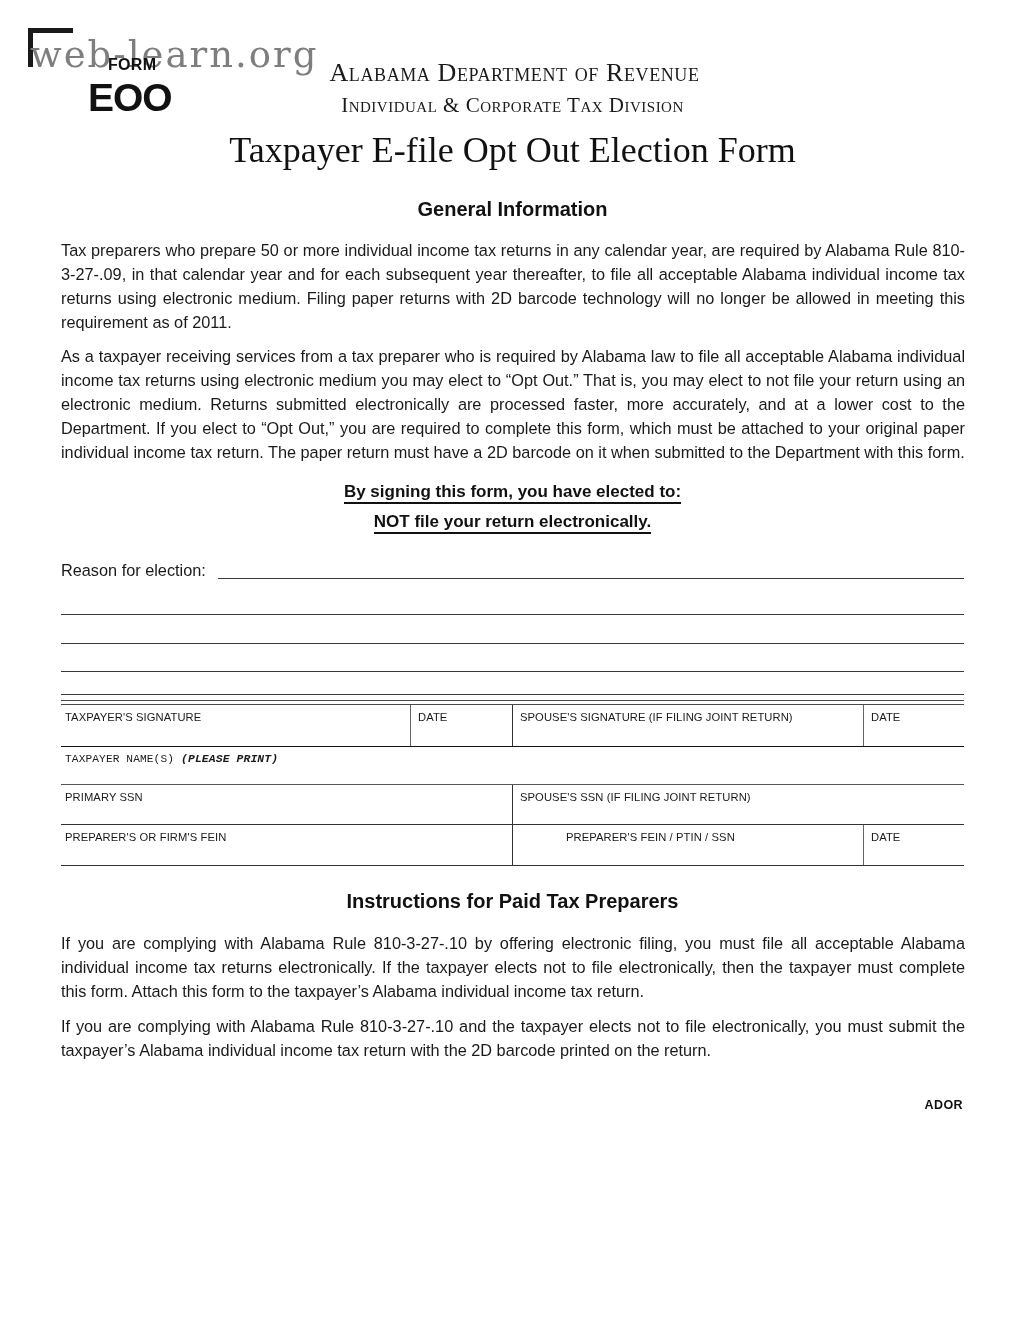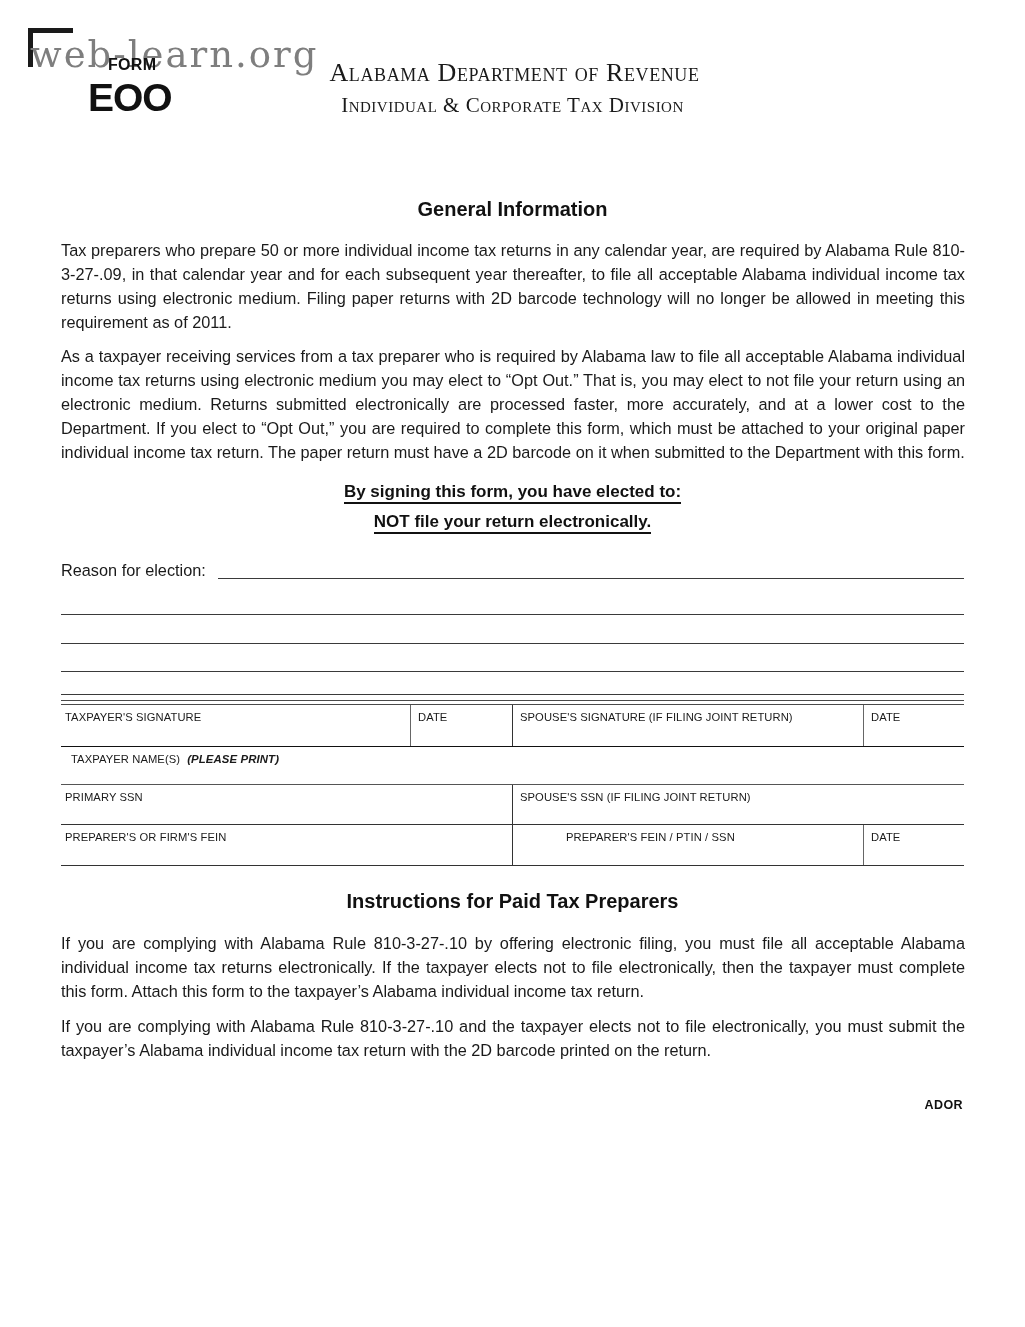--- a/index.html
+++ b/index.html
@@ -251,6 +251,7 @@
 
   <div class="dept-line-1">Alabama Department of Revenue</div>
   <div class="dept-line-2">Individual &amp; Corporate Tax Division</div>
+  <div class="form-title">Taxpayer E-file Opt Out Election Form</div>
 
   <div class="section-head gen-info-head">General Information</div>
   <div class="para para-1">Tax preparers who prepare 50 or more individual income tax returns in any calendar year, are required by Alabama Rule 810-3-27-.09, in that calendar year and for each subsequent year thereafter, to file all acceptable Alabama individual income tax returns using electronic medium. Filing paper returns with 2D barcode technology will no longer be allowed in meeting this requirement as of 2011.</div>

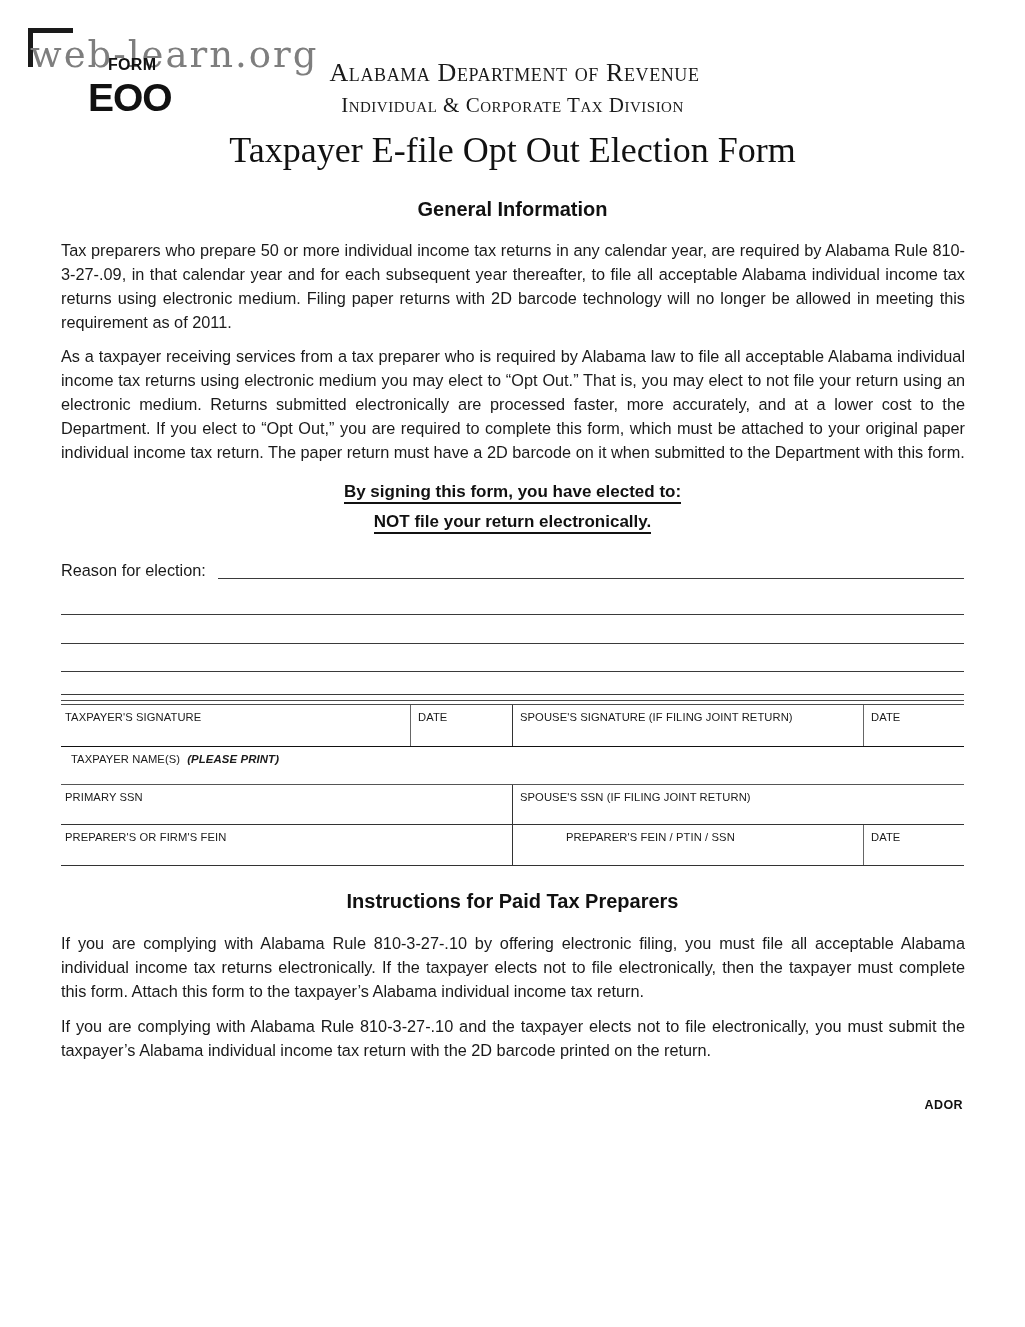--- a/index.html
+++ b/index.html
@@ -282,7 +282,7 @@
     </div>
 
     <div class="trow trow-name">
-      <div class="cell-label" style="left:10px;"><span>TAXPAYER NAME(S)</span><span class="please-print" style="margin-left:7px;">(PLEASE PRINT)</span></div>
+      <div class="cell-label" style="left:4px;font-family:Liberation Mono, monospace;"><span>TAXPAYER NAME(S)</span><span class="please-print" style="margin-left:7px;">(PLEASE PRINT)</span></div>
     </div>
 
     <div class="trow trow-ssn">

